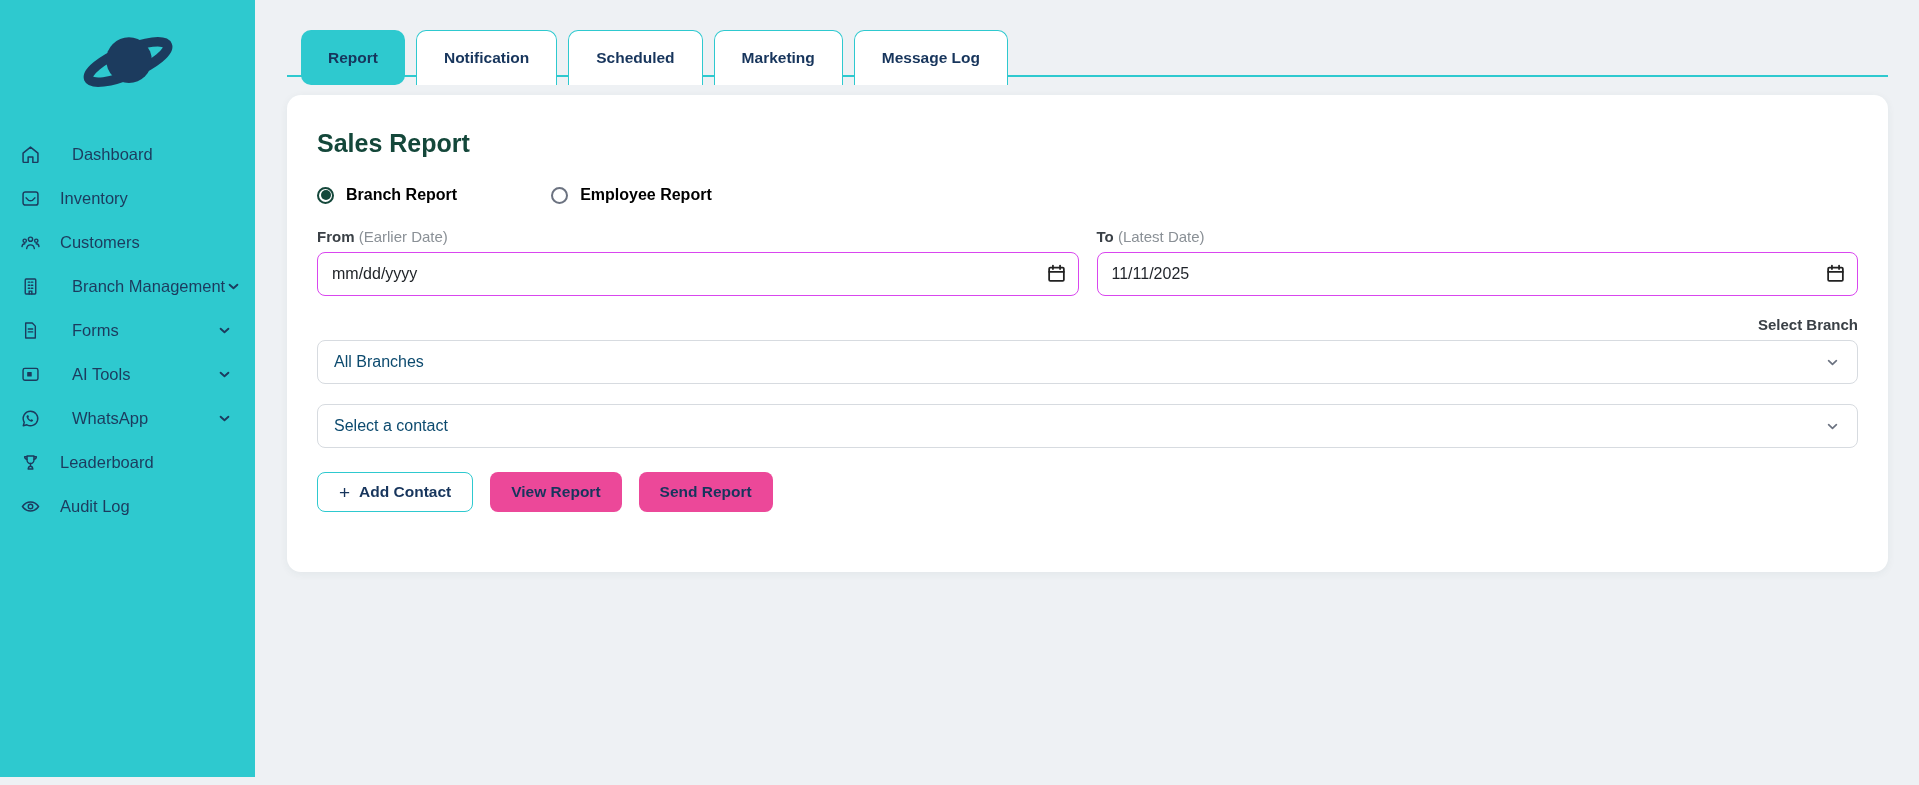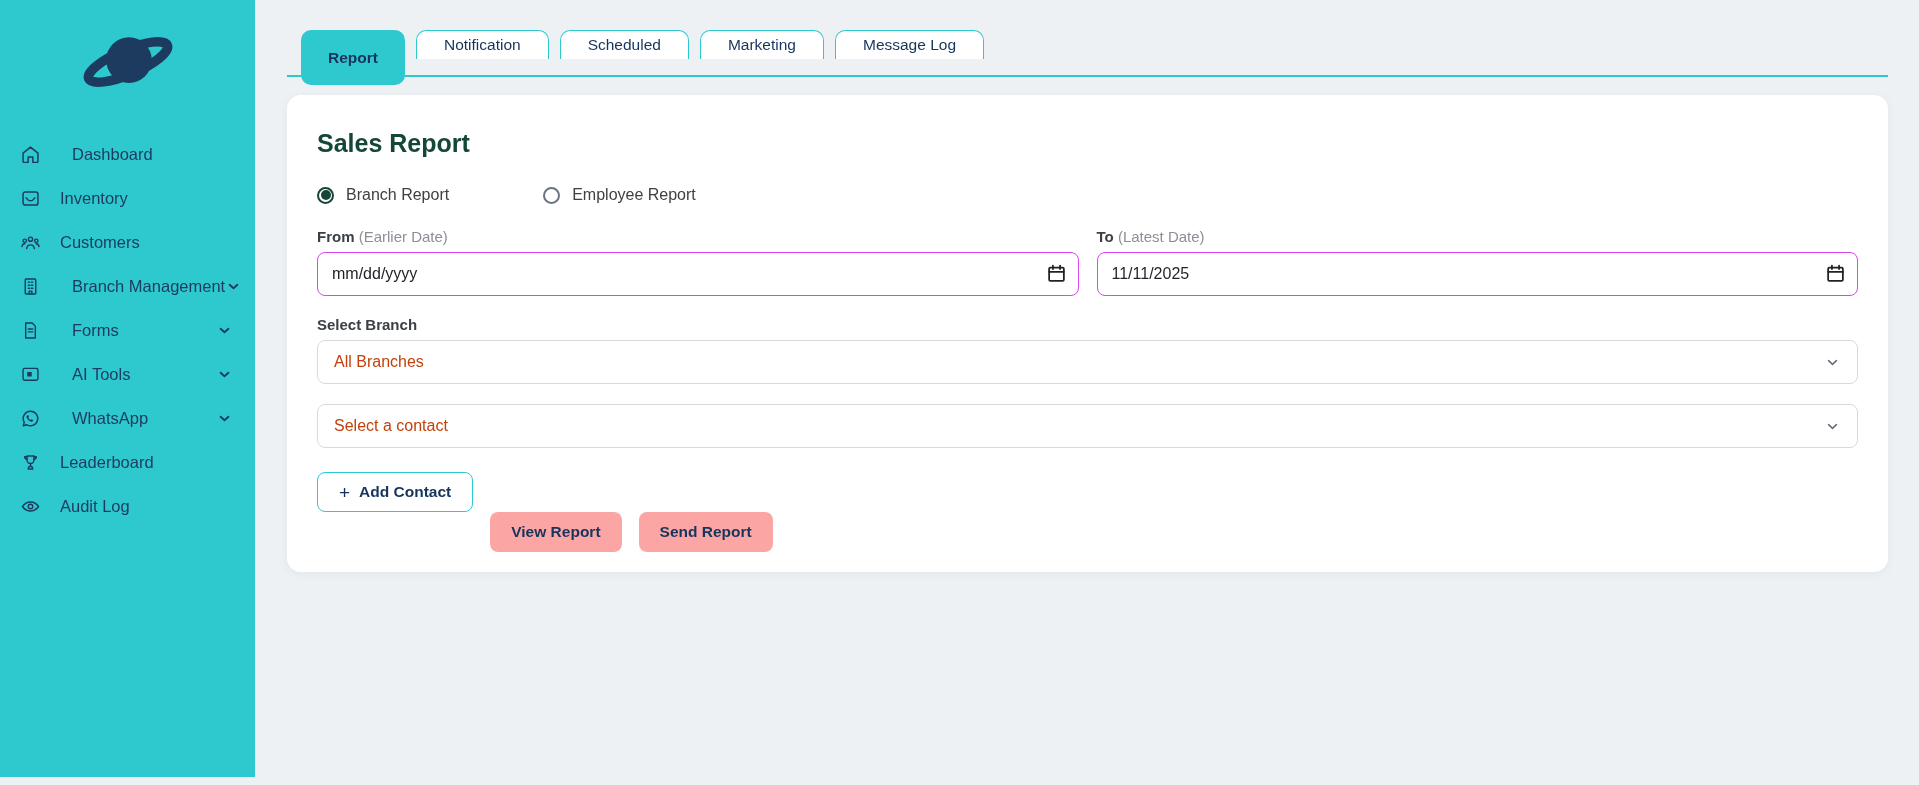--- a/index.html
+++ b/index.html
@@ -41,10 +41,10 @@
   }
   .tabs { display:flex; gap:11px; padding-left:14px; align-items:flex-start; position:relative; }
   .tab {
-    height:29px; padding:0 27px; display:flex; align-items:center; justify-content:center;
+    height:55px; padding:0 27px; display:flex; align-items:center; justify-content:center;
     background:#ffffff; border:1px solid #2ec9cf; border-bottom:none;
     border-radius:10px 10px 0 0;
-    font-size:15.5px; font-weight:400; color:#17355c; cursor:pointer;
+    font-size:15.5px; font-weight:700; color:#17355c; cursor:pointer;
     position:relative; z-index:1;
   }
   .tab.active {

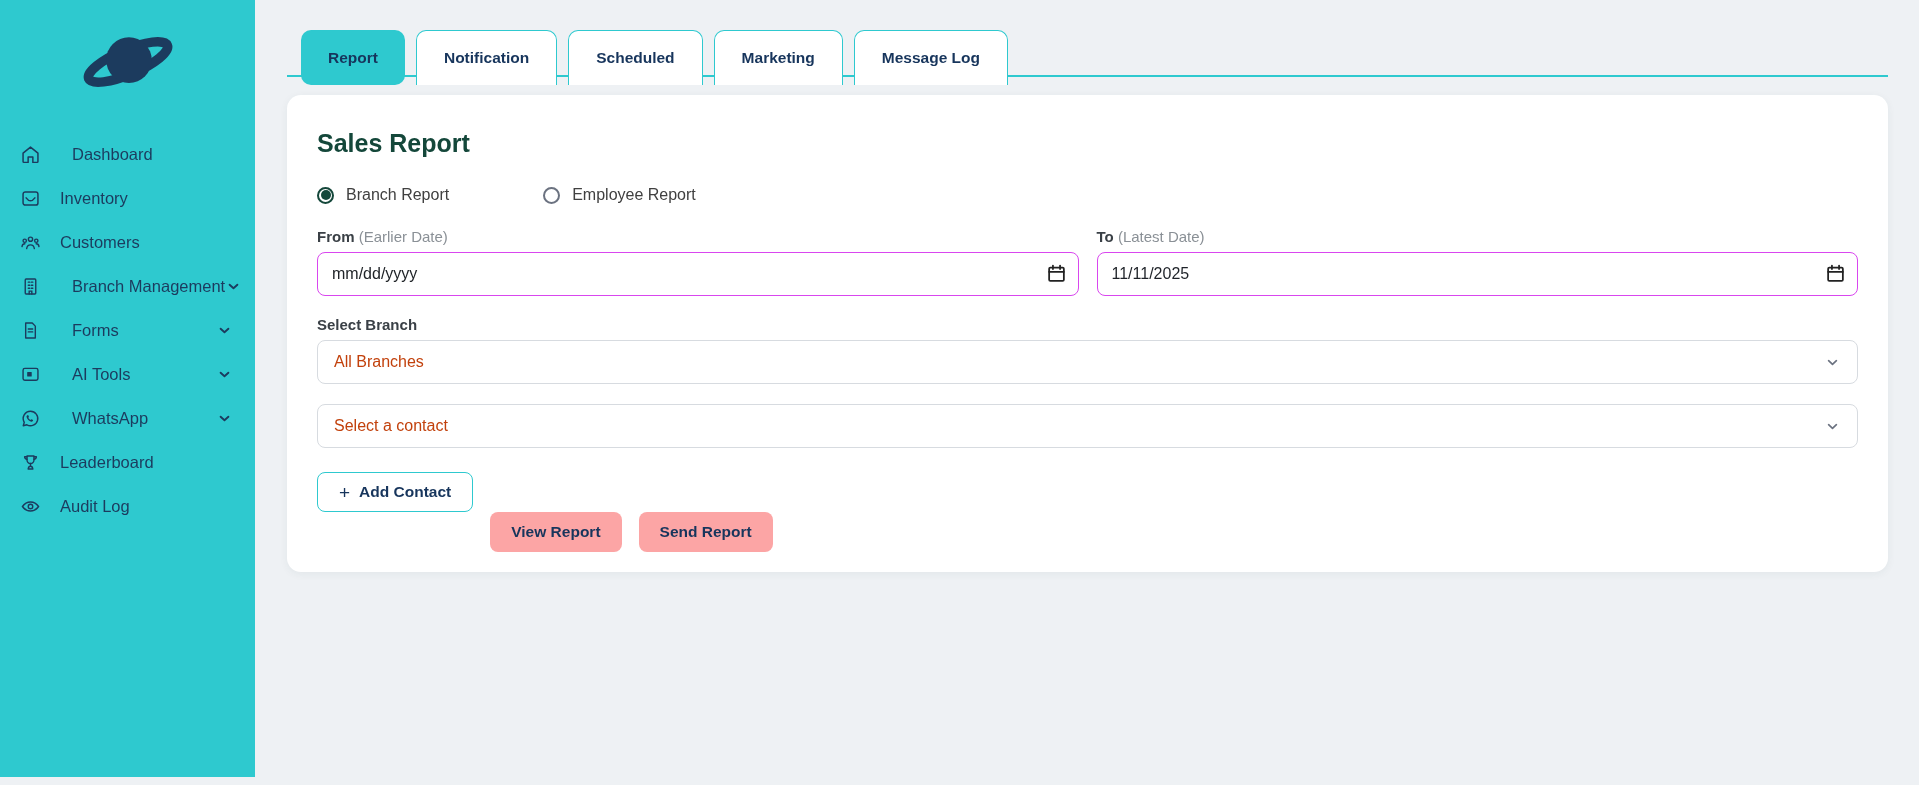--- a/index.html
+++ b/index.html
@@ -71,7 +71,7 @@
     content:""; position:absolute; left:1.5px; top:1.5px; width:10px; height:10px;
     border-radius:50%; background:#14473a;
   }
-  .radio-label { margin-left:12px; font-size:16px; color:#404040; }
+  .radio-label { margin-left:12px; font-size:16px; color:#000000;font-weight:bold; }
 
   .date-row { display:flex; gap:18px; margin-top:24px; }
   .field { flex:1; }

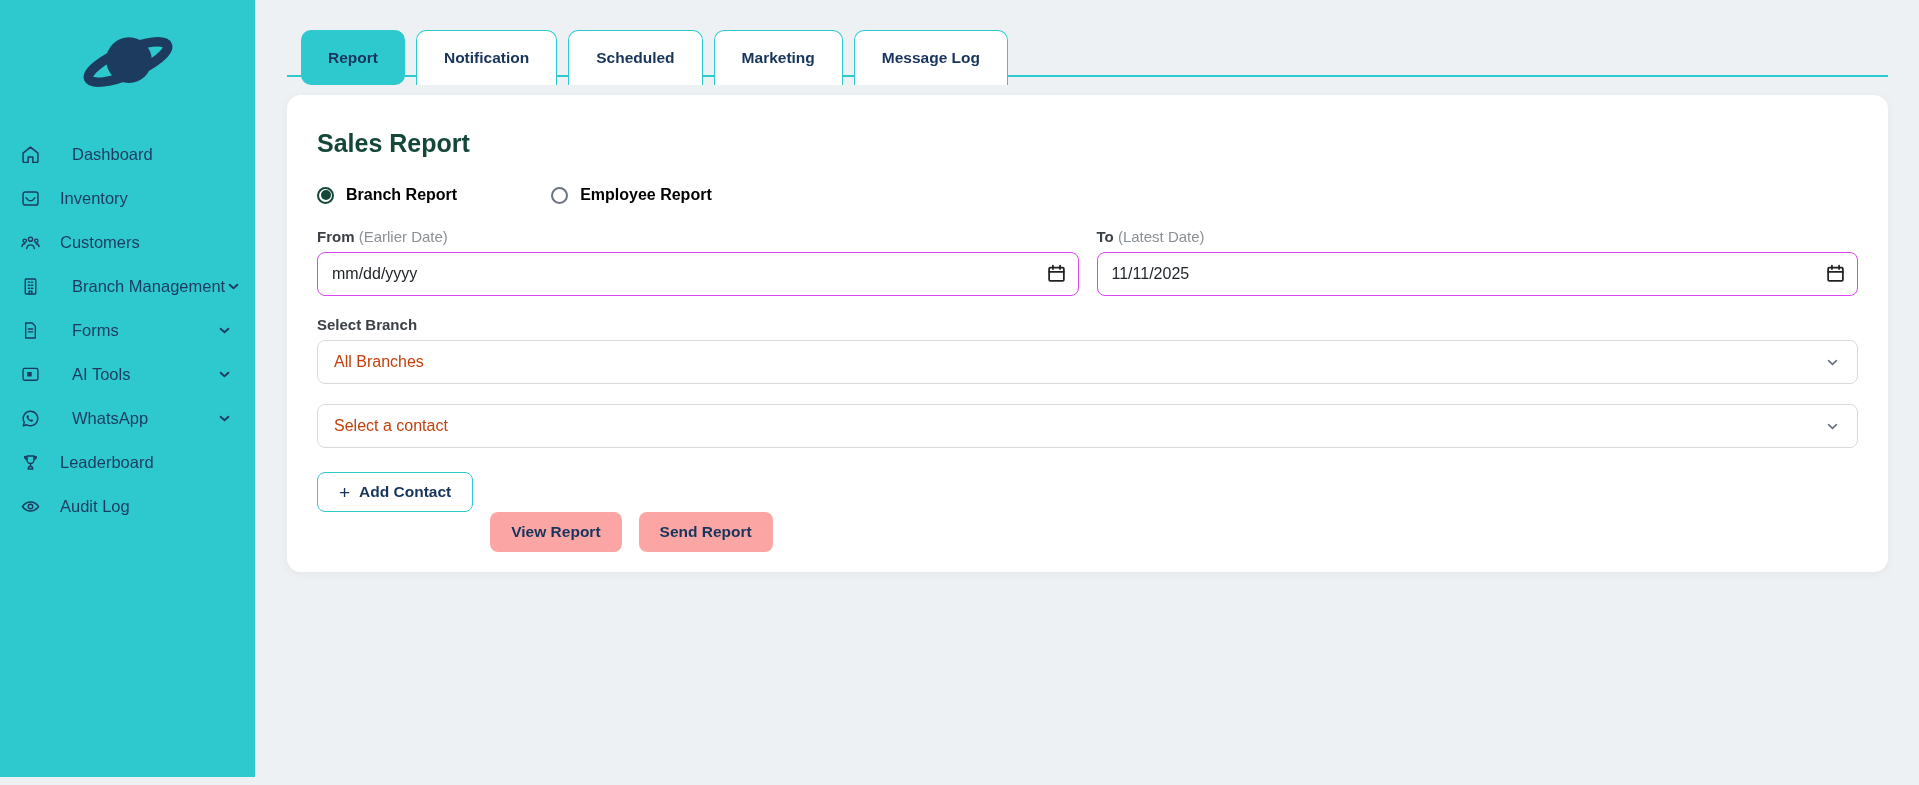--- a/index.html
+++ b/index.html
@@ -87,7 +87,7 @@
   .cal { position:absolute; right:13px; top:12px; width:19px; height:19px; color:#222; }
   .cal svg { width:19px; height:19px; }
 
-  .sec { margin-top:20px; }
+  .sec { margin-top:20px;text-align:right; }
   .select {
     height:44px; border:1px solid #d7dbe0; border-radius:8px; background:#fff;
     display:flex; align-items:center; padding:0 16px; cursor:pointer;

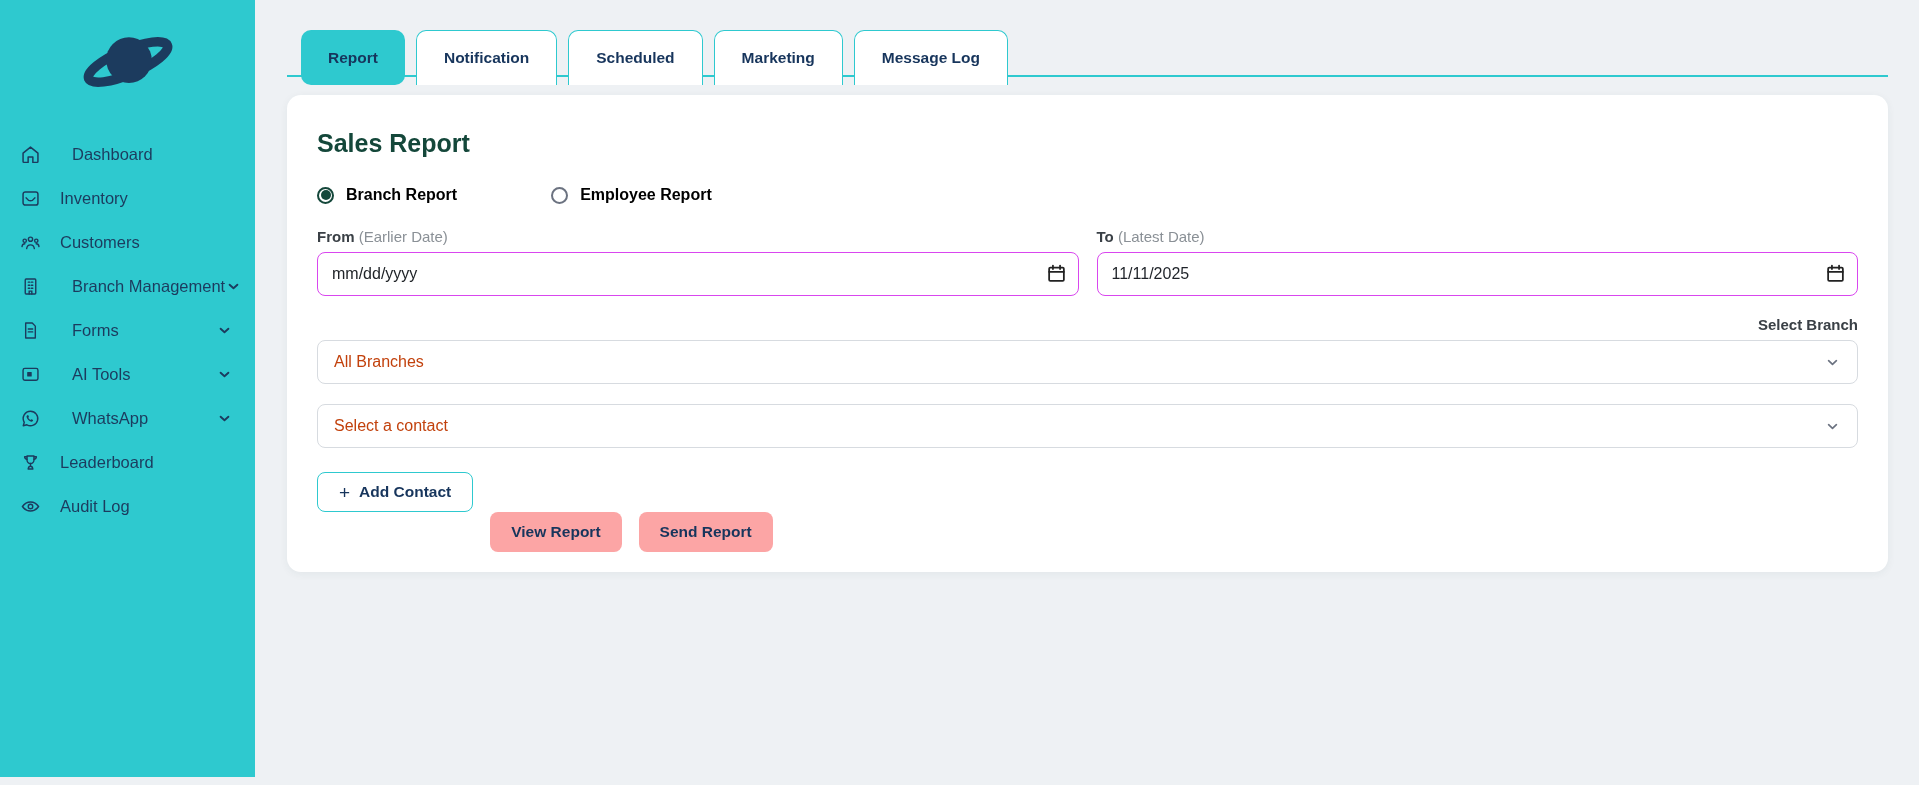--- a/index.html
+++ b/index.html
@@ -91,7 +91,7 @@
   .select {
     height:44px; border:1px solid #d7dbe0; border-radius:8px; background:#fff;
     display:flex; align-items:center; padding:0 16px; cursor:pointer;
-    font-size:16px; color:#c2410c; justify-content:space-between;
+    font-size:16px; color:#0c4a6e; justify-content:space-between;
   }
   .sel-chev { color:#6b7280; display:flex; }
   .sel-chev svg { width:17px; height:17px; }

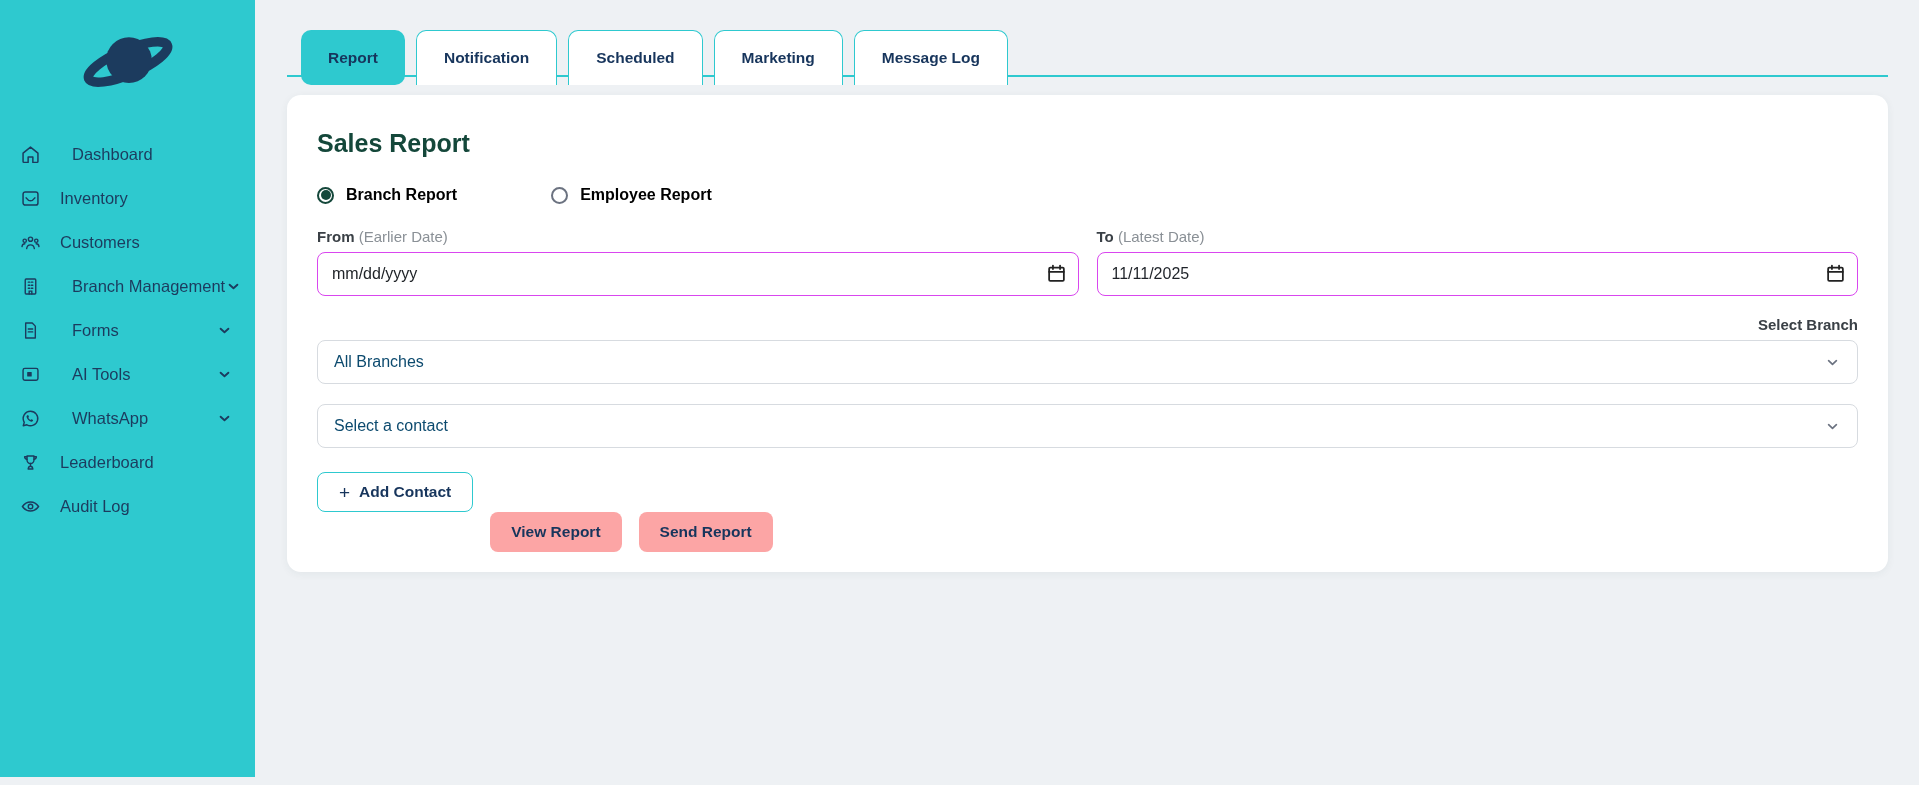--- a/index.html
+++ b/index.html
@@ -103,7 +103,7 @@
     font-family:"Liberation Sans", sans-serif;
   }
   .btn.outline { background:#fff; border:1px solid #2ec9cf; color:#17355c; font-weight:600; }
-  .btn.solid { background:#fca5a5; border:none; color:#17355c; font-weight:700;margin-top:40px; }
+  .btn.solid { background:#ec4899; border:none; color:#17355c; font-weight:700; }
   .plus { font-size:19px; font-weight:400; margin-right:9px; line-height:1; }
 </style>
 </head>

